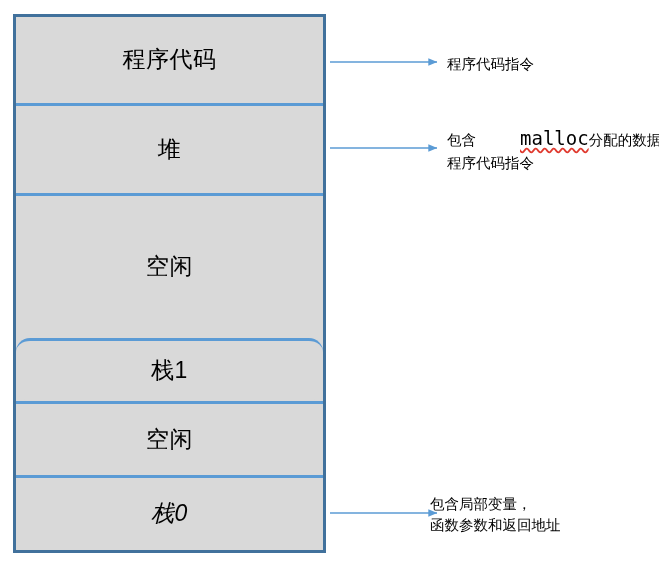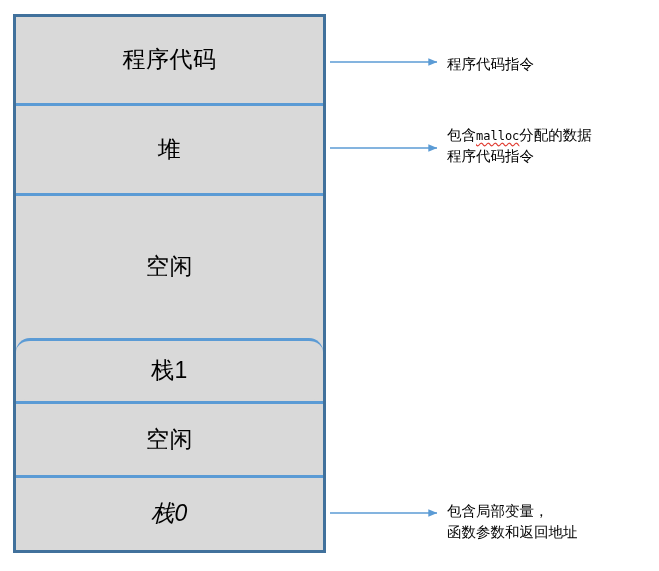--- a/index.html
+++ b/index.html
@@ -70,9 +70,10 @@
   }
   .mono-term {
     font-family: "DejaVu Sans Mono", "Liberation Mono", monospace;
-    font-size: 12px;
+    font-size: 19px;
     text-decoration: underline wavy #E03A2F;
     text-underline-offset: 2px;
+    margin-left: 44px;
   }
 
   

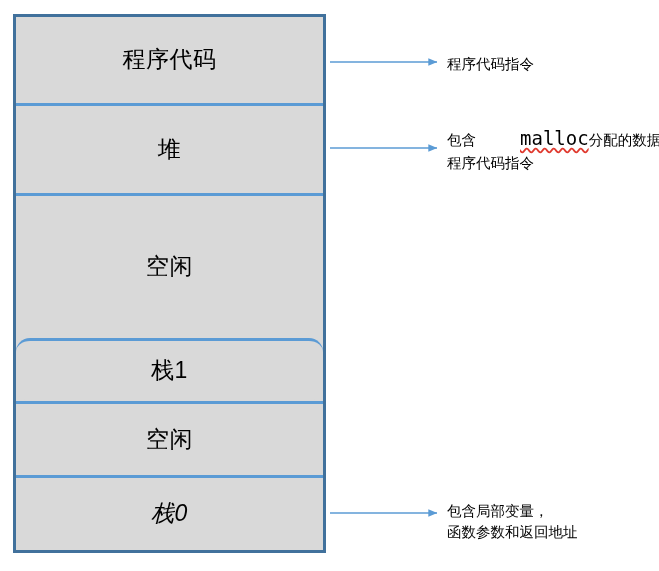--- a/index.html
+++ b/index.html
@@ -139,7 +139,7 @@
     <span class="ann-line">程序代码指令</span>
   </div>
 
-  <div class="annotation" style="left:447px; top:494px;margin-top:7px;">
+  <div class="annotation" style="left:430px; top:494px;">
     <span class="ann-line">包含局部变量，</span>
     <span class="ann-line">函数参数和返回地址</span>
   </div>

